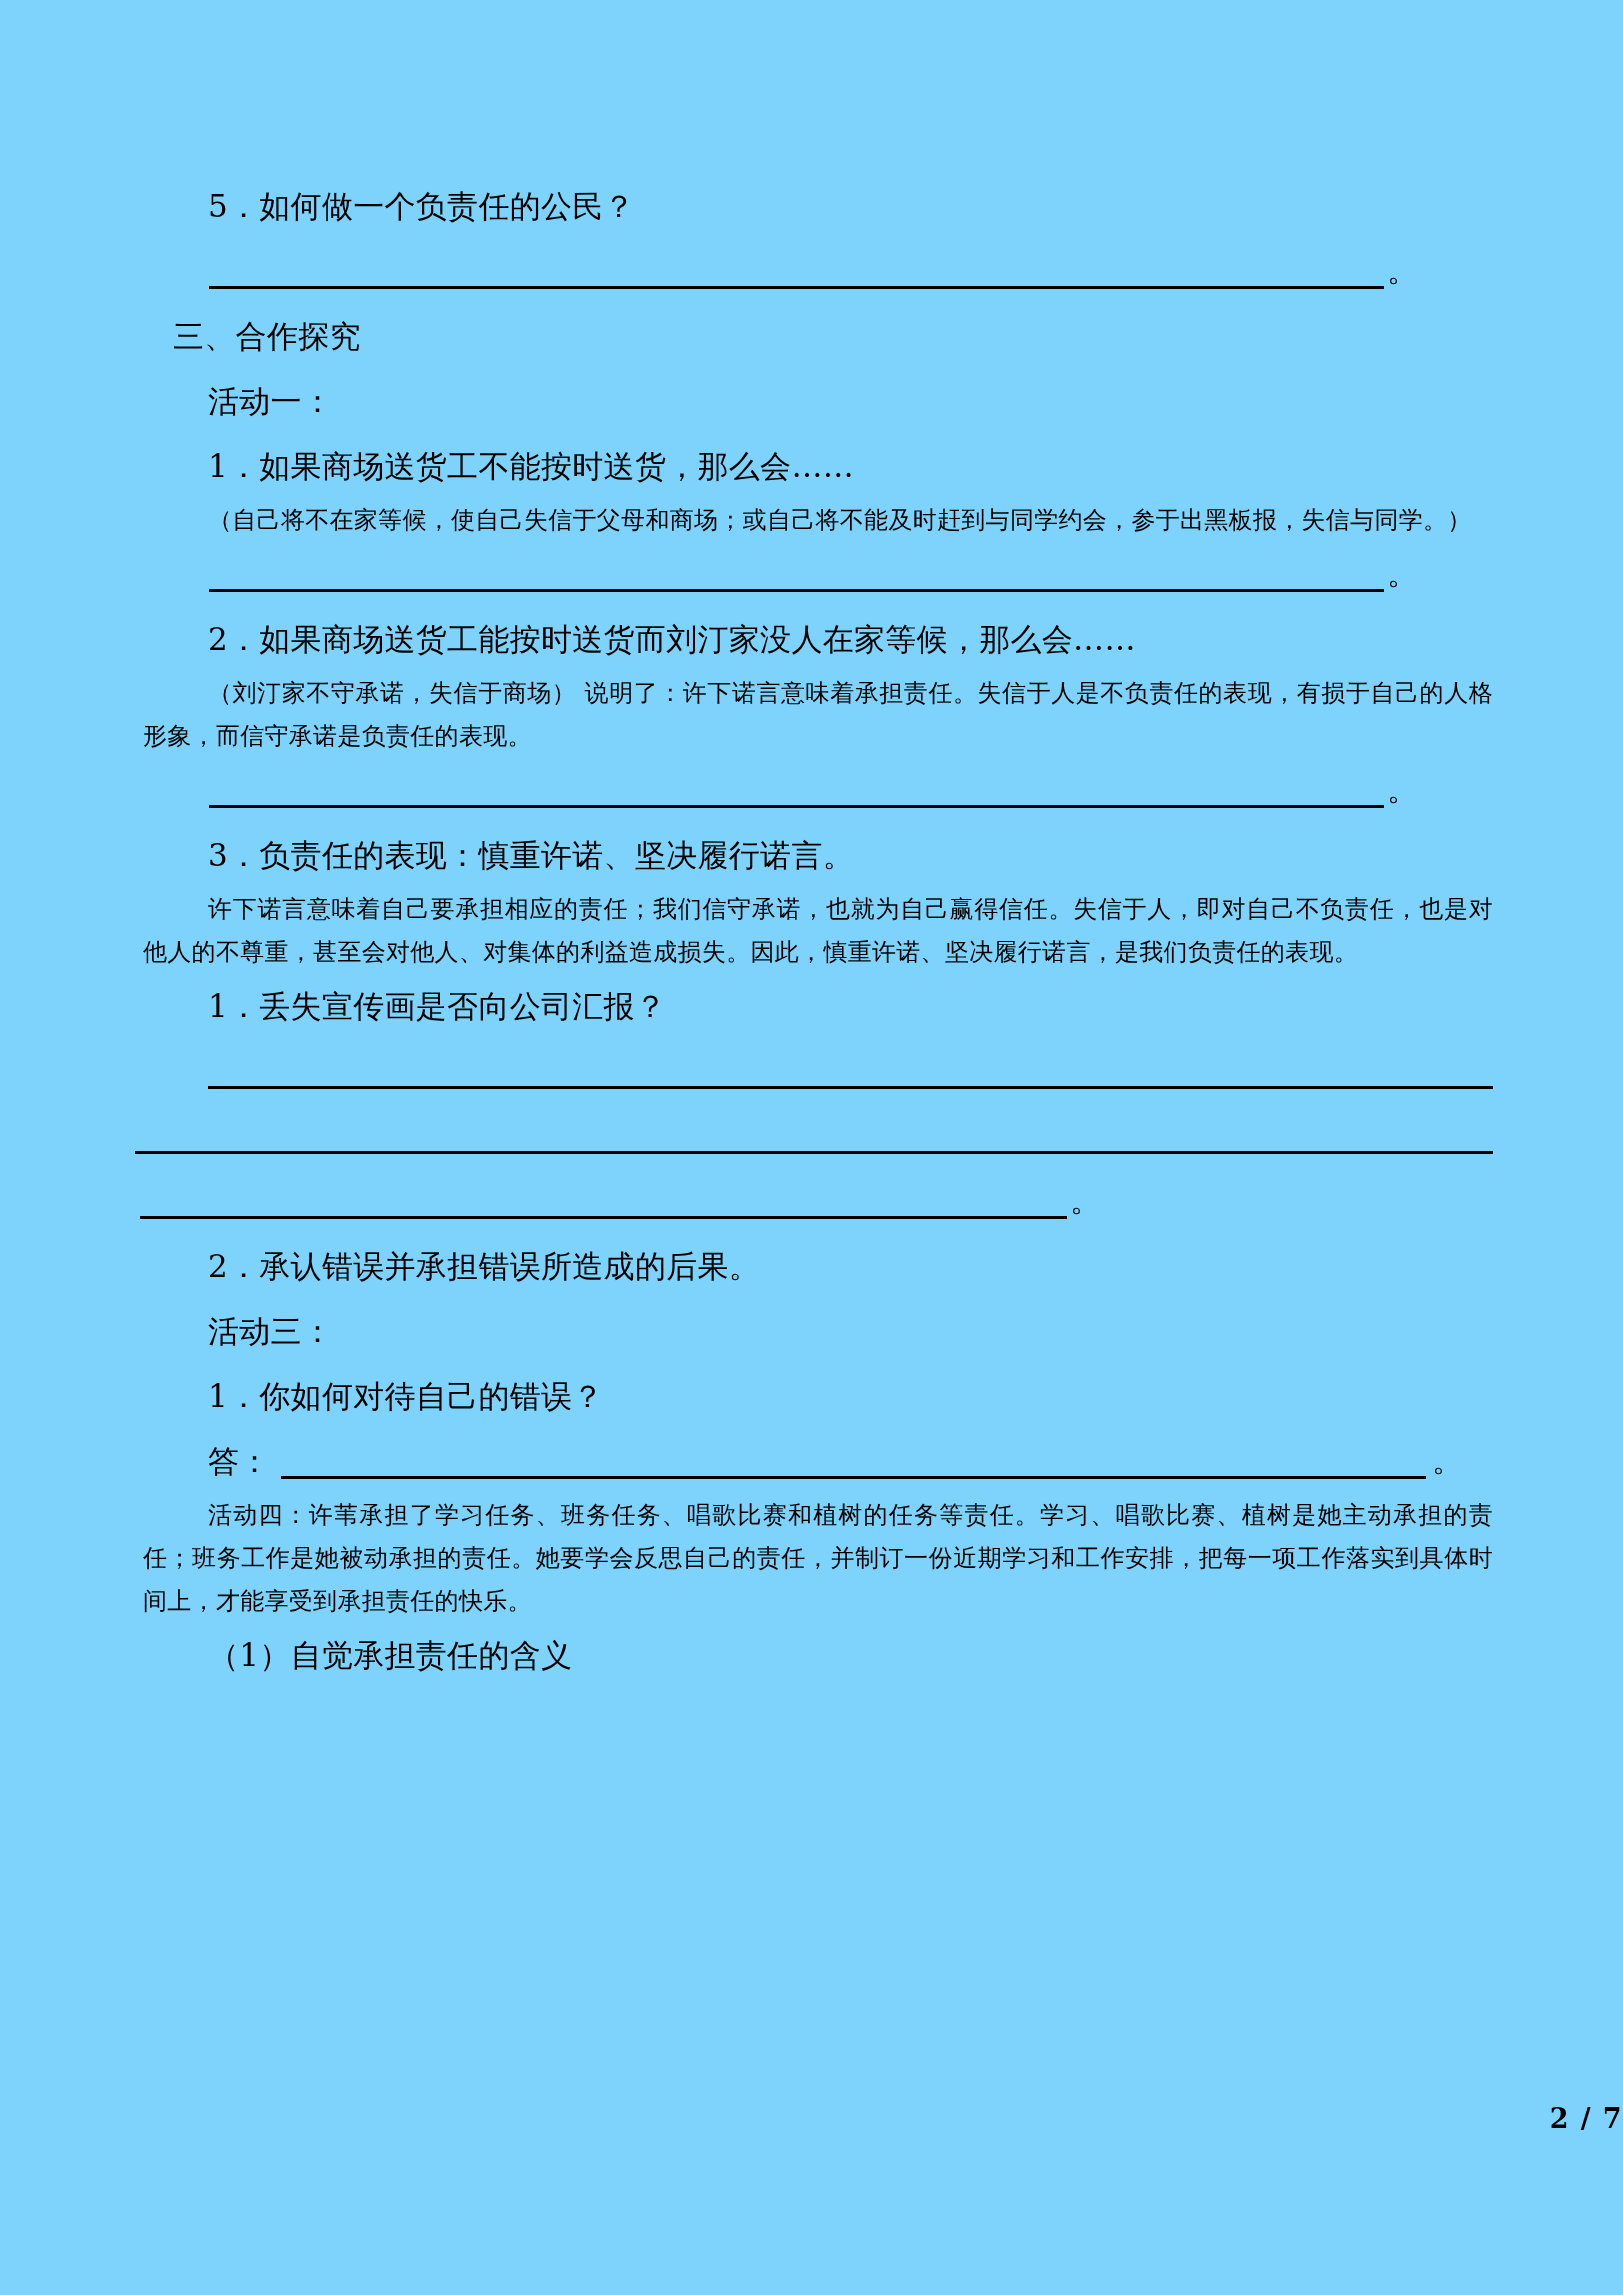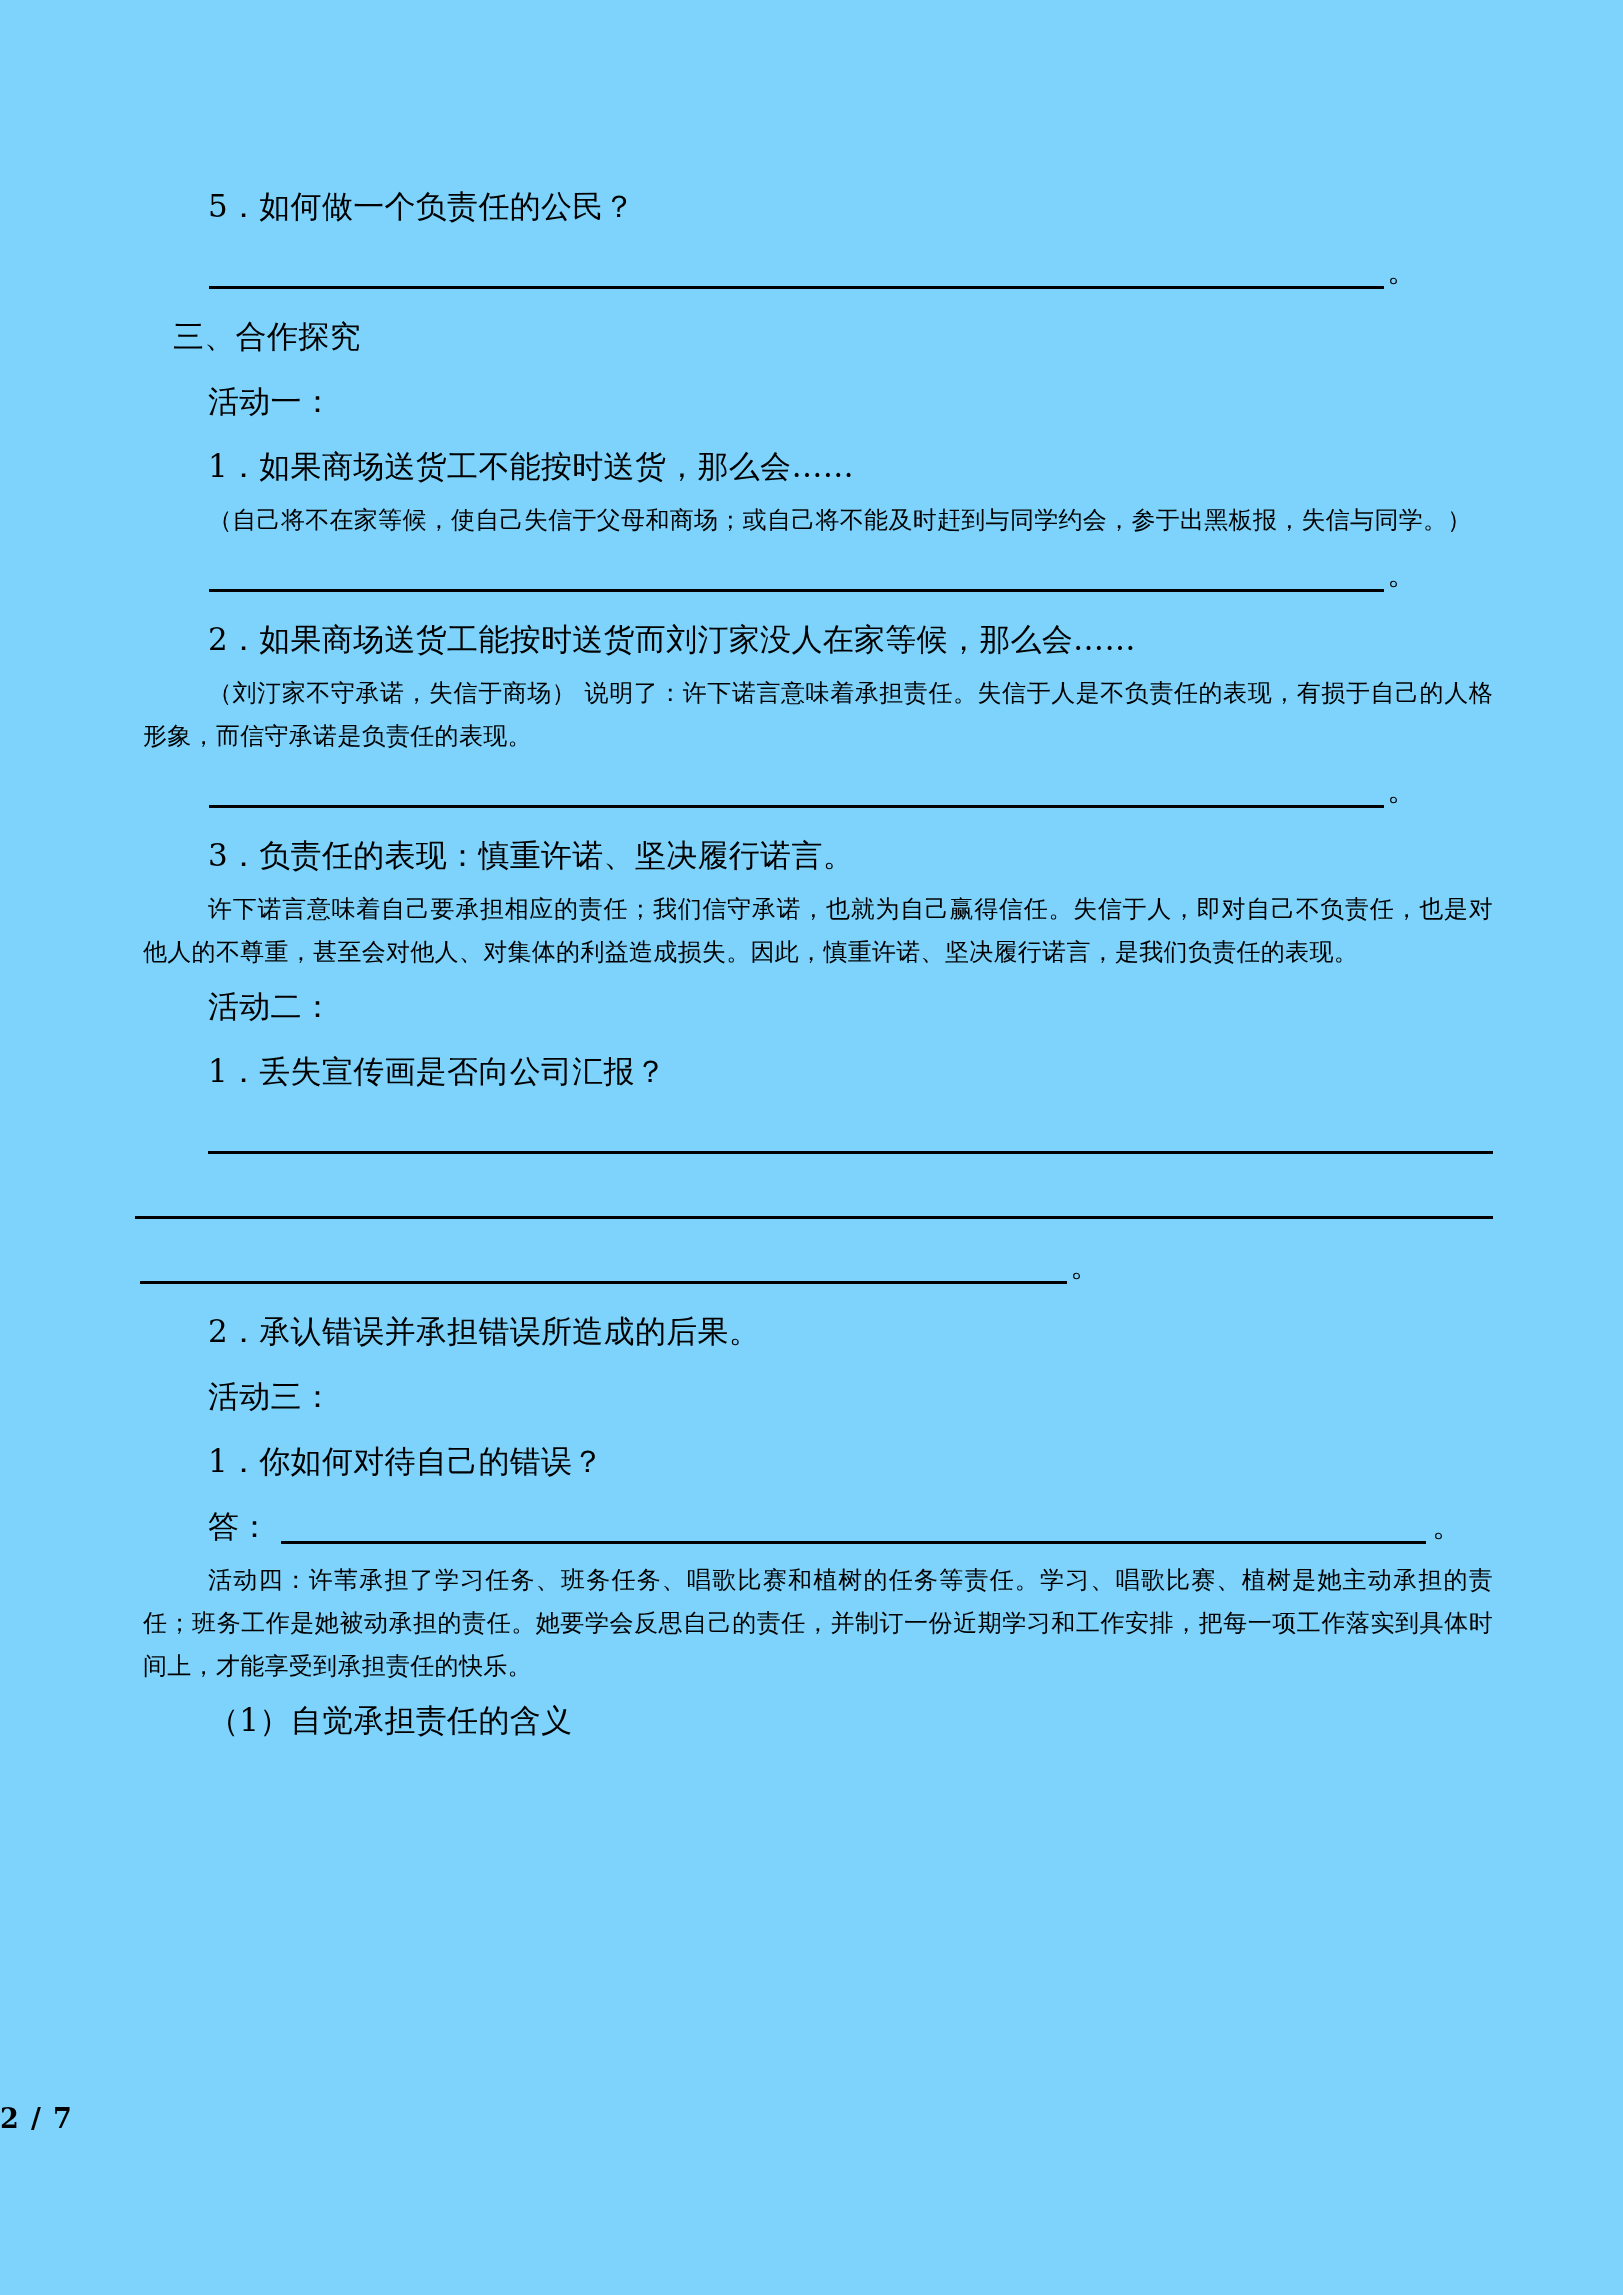--- a/index.html
+++ b/index.html
@@ -125,7 +125,6 @@
 
     <div class="para ind">许下诺言意味着自己要承担相应的责任；我们信守承诺，也就为自己赢得信任。失信于人，即对自己不负责任，也是对他人的不尊重，甚至会对他人、对集体的利益造成损失。因此，慎重许诺、坚决履行诺言，是我们负责任的表现。</div>
 
-    <div class="line indent1">活动二：</div>
 
     <div class="line indent1">1．丢失宣传画是否向公司汇报？</div>
 

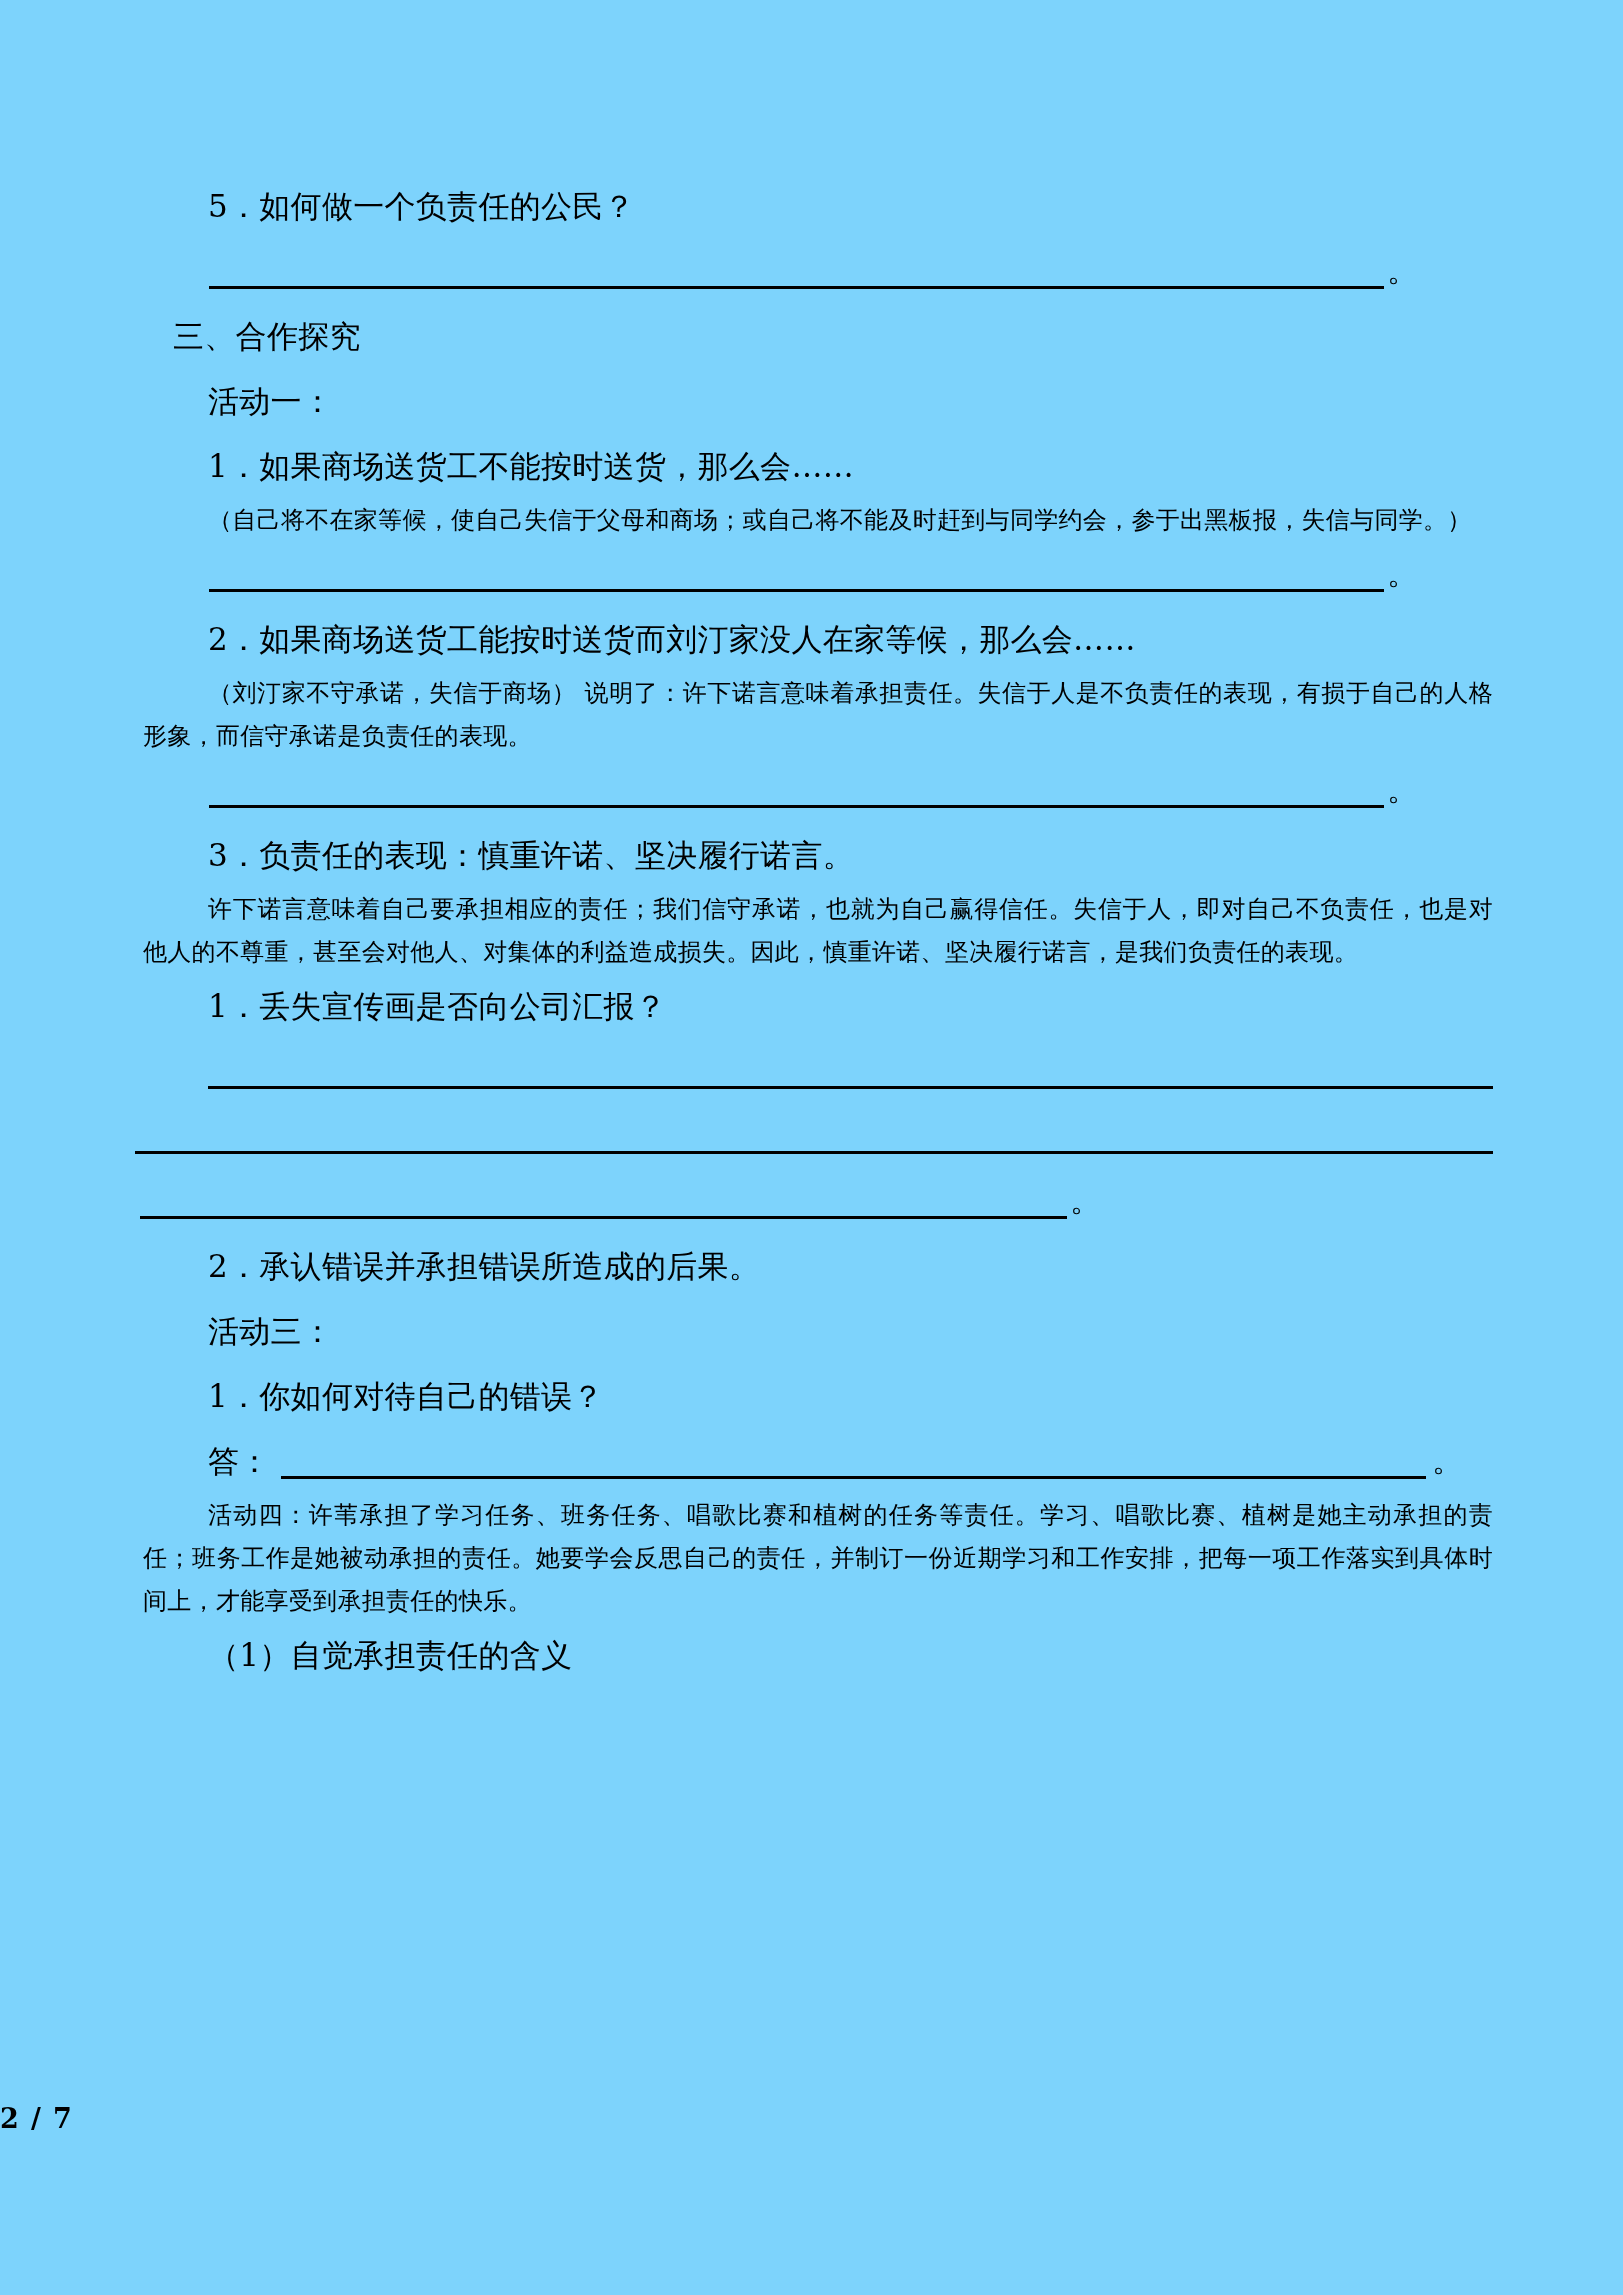--- a/index.html
+++ b/index.html
@@ -77,7 +77,7 @@
     left: 0;
     right: 0;
     top: 2103px;
-    text-align: left;
+    text-align: right;
     font-family: "DejaVu Serif", "Liberation Serif", serif;
     font-weight: bold;
     font-size: 27px;

